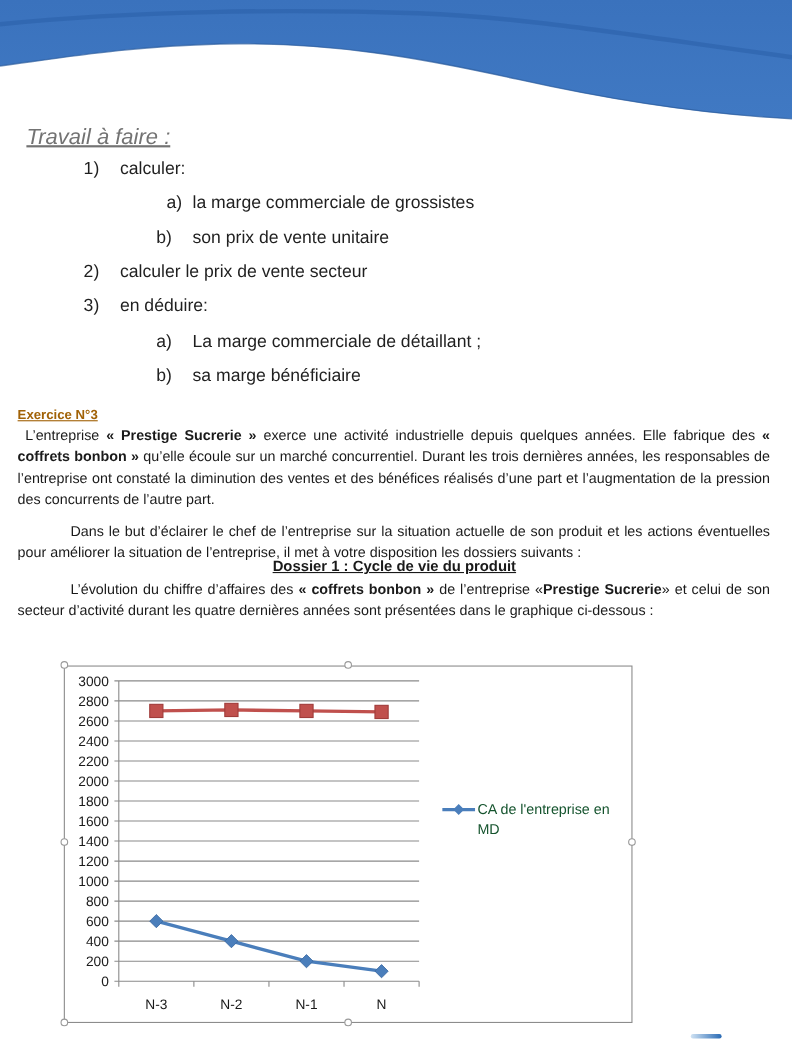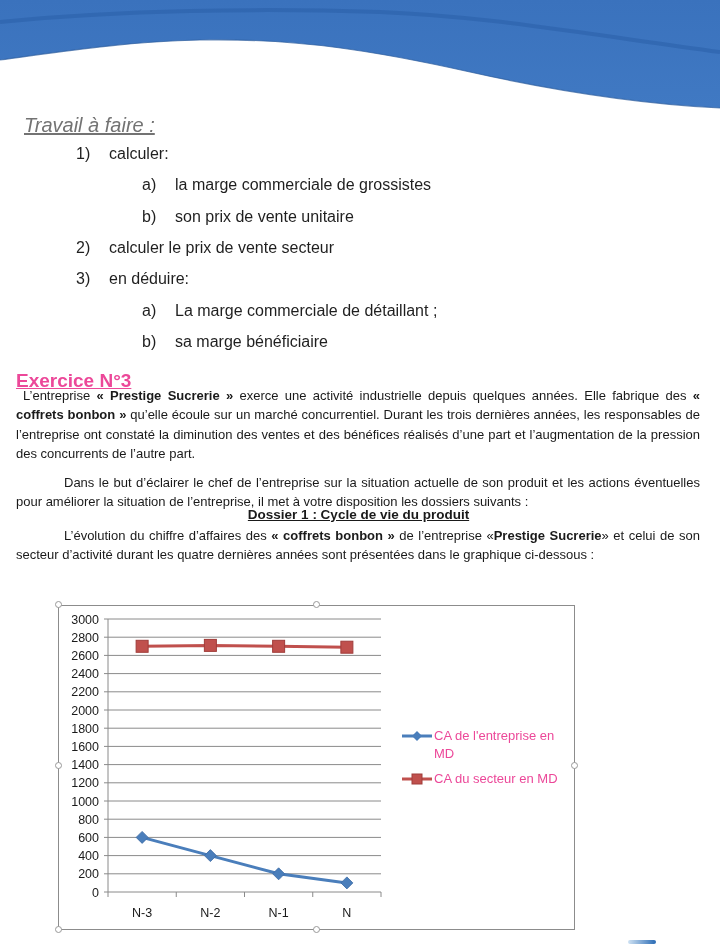--- a/index.html
+++ b/index.html
@@ -62,7 +62,7 @@
 <div class="task-title">Travail à faire :</div>
 <div id="task-list">
     <div class="task-line" style="left: 76px; top: 145px;"><span class="num">1)</span><span>calculer:</span></div>
-    <div class="task-line" style="left: 142px; top: 176.3px;"><span class="num">a)</span><span>la marge commerciale de grossistes</span></div>
+    <div class="task-line" style="left: 142px; top: 176.3px; text-align: center;"><span class="num">a)</span><span>la marge commerciale de grossistes</span></div>
     <div class="task-line" style="left: 142px; top: 207.6px;"><span class="num">b)</span><span>son prix de vente unitaire</span></div>
     <div class="task-line" style="left: 76px; top: 238.9px;"><span class="num">2)</span><span>calculer le prix de vente secteur</span></div>
     <div class="task-line" style="left: 76px; top: 270.2px;"><span class="num">3)</span><span>en déduire:</span></div>

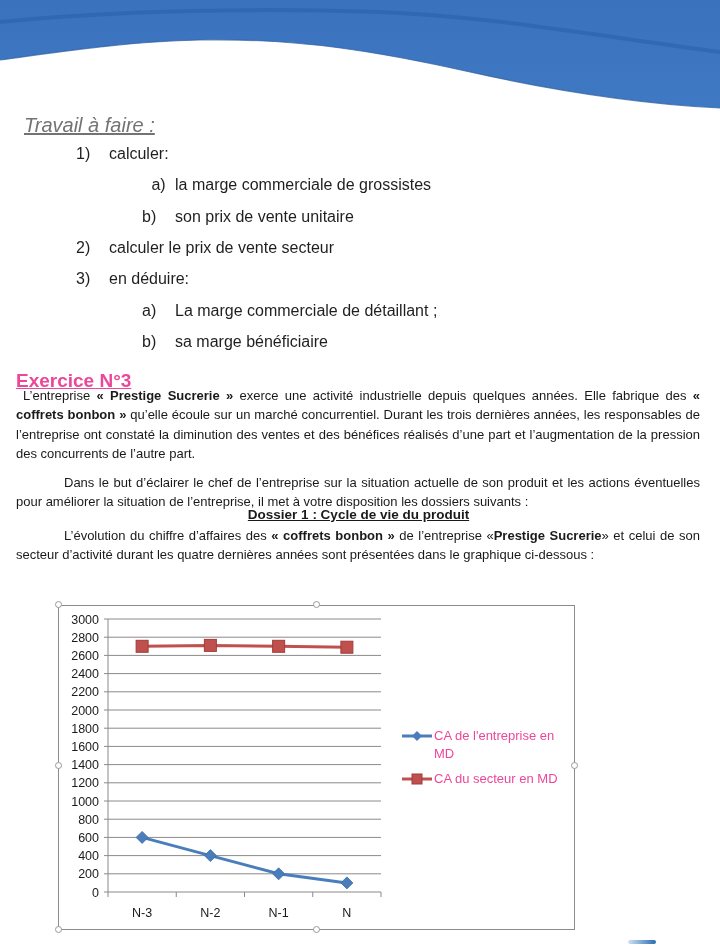--- a/index.html
+++ b/index.html
@@ -16,8 +16,8 @@
     .task-line { position: absolute; font-size: 16px; color: #1f1f1f; white-space: nowrap; }
     .task-line .num { display: inline-block; width: 33px; }
     .ex-title {
-      position: absolute; left: 16px; top: 370px; font-size: 19px; font-weight: bold;
-      text-decoration: underline; color: #ec4899;
+      position: absolute; left: 16px; top: 370px; font-size: 12px; font-weight: bold;
+      text-decoration: underline; color: #a16207;
     }
     .para {
       position: absolute; left: 16px; width: 684px; font-size: 13px; line-height: 19.3px;

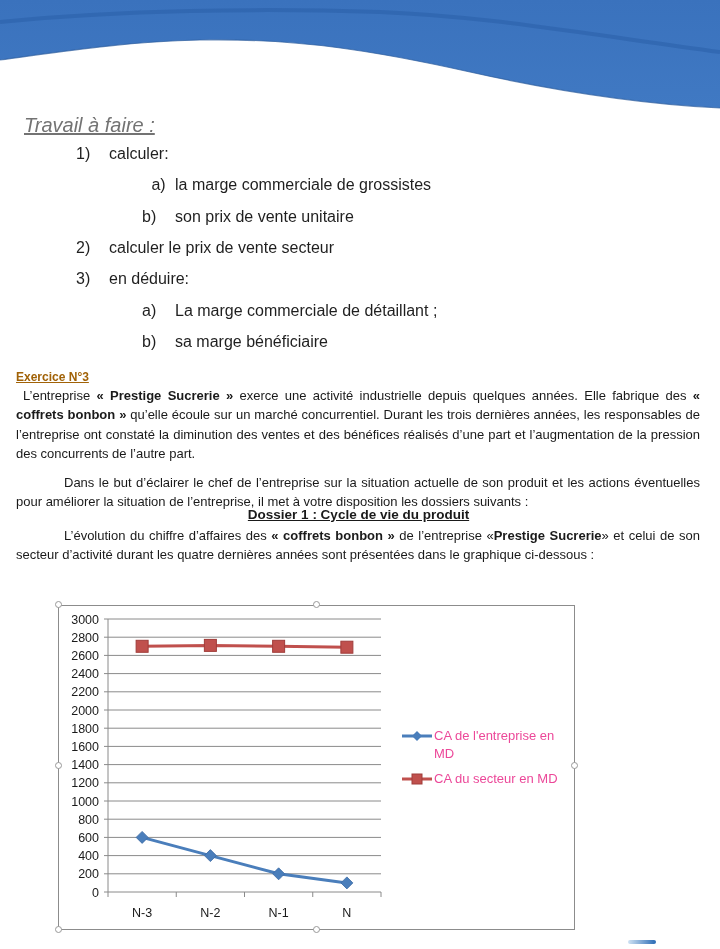--- a/index.html
+++ b/index.html
@@ -37,7 +37,7 @@
       background: #fff; box-sizing: border-box;
     }
     svg.chart { position: absolute; left: 0; top: 0; }
-    .legend { position: absolute; left: 402px; top: 727px; font-size: 13px; color: #ec4899; }
+    .legend { position: absolute; left: 402px; top: 727px; font-size: 13px; color: #14532d; }
     .legend-item { position: relative; padding-left: 32px; line-height: 18px; }
     .legend-item + .legend-item { margin-top: 7px; }
     .legend-swatch { position: absolute; left: 0; top: 1px; width: 30px; height: 16px; }

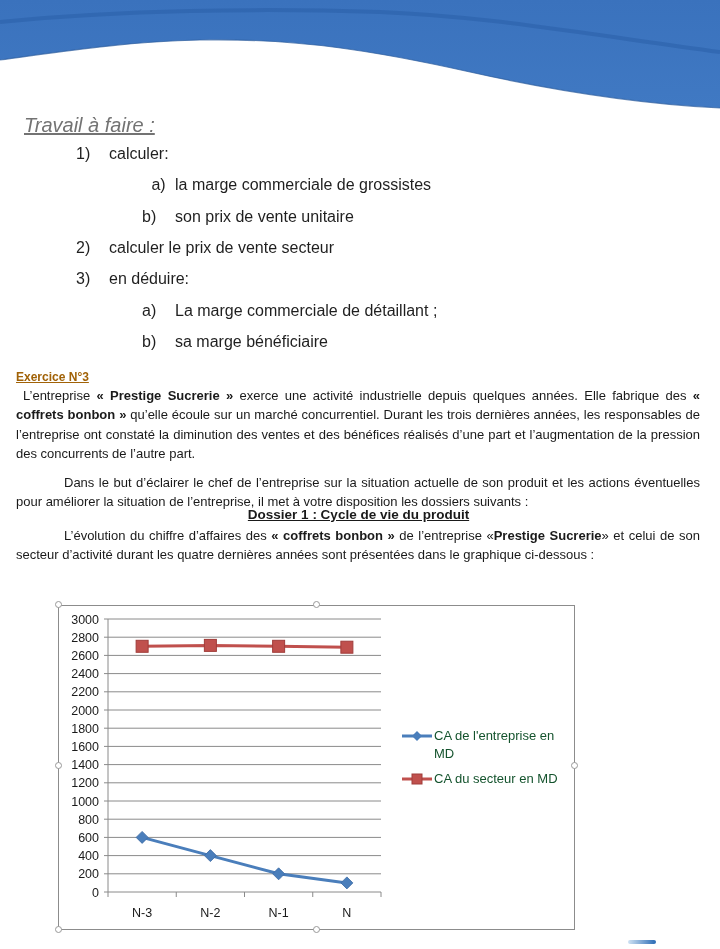--- a/index.html
+++ b/index.html
@@ -152,13 +152,6 @@
     <span>CA de l'entreprise en</span><br>
     <span>MD</span>
   </div>
-  <div class="legend-item">
-    <svg class="legend-swatch" viewBox="0 0 30 16">
-      <line x1="0" y1="8" x2="30" y2="8" stroke="#c0504d" stroke-width="3"></line>
-      <rect x="10" y="3" width="10" height="10" fill="#c0504d" stroke="#a03c3a" stroke-width="1"></rect>
-    </svg>
-    <span>CA du secteur en MD</span>
-  </div>
 </div>
 
 <div class="corner-mark"></div>

